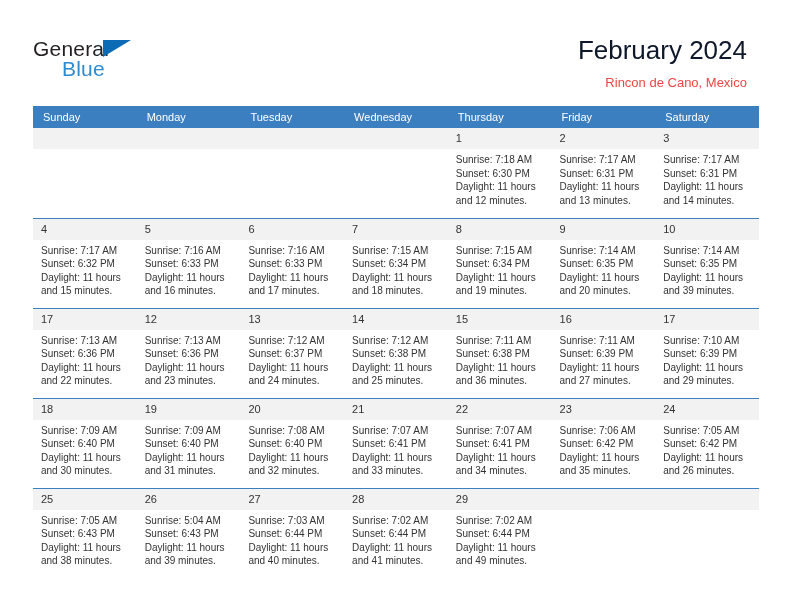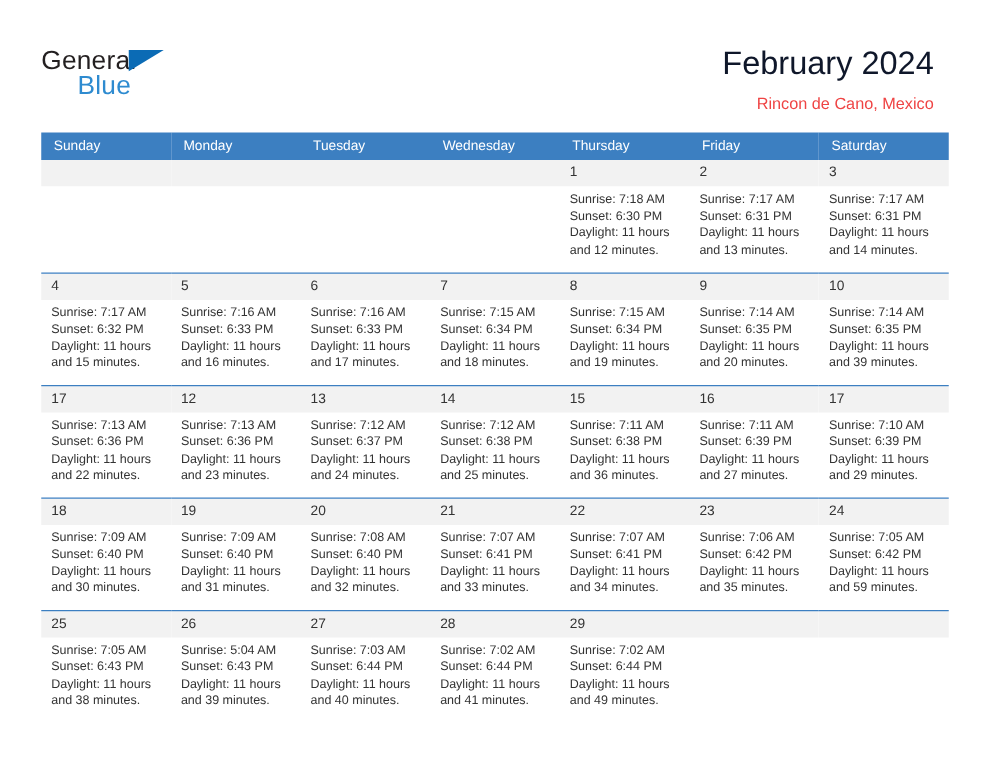--- a/index.html
+++ b/index.html
@@ -396,7 +396,7 @@
               <div>Sunrise: 7:05 AM</div>
               <div>Sunset: 6:42 PM</div>
               <div>Daylight: 11 hours</div>
-              <div>and 59 minutes.</div>
+              <div>and 26 minutes.</div>
             </div>
           </td>
         </tr>

